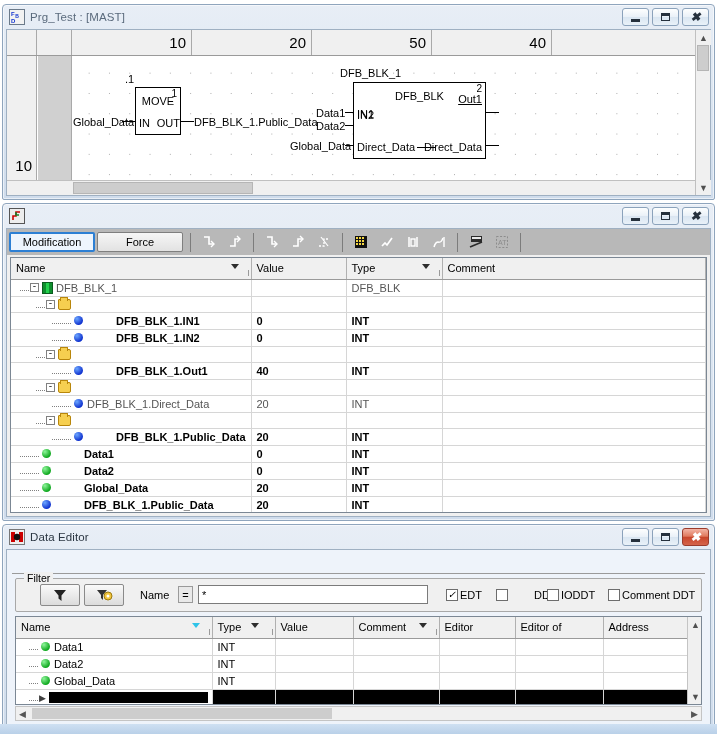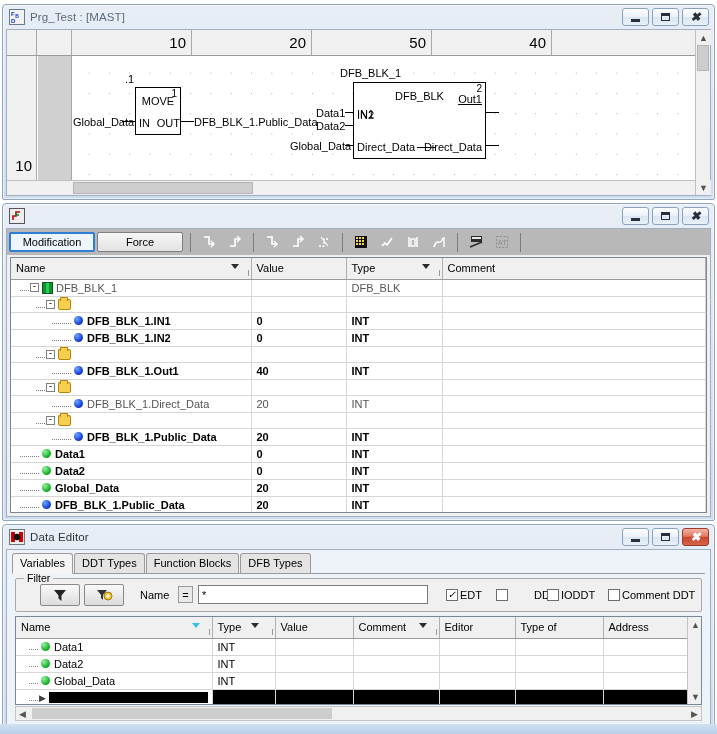--- a/index.html
+++ b/index.html
@@ -189,7 +189,7 @@
     border-left:4px solid transparent;border-right:4px solid transparent;border-top:5px solid #2d2d2d;}
   .hdr-filter.cyan{ border-top-color:#2ec3e8; }
   .hdr-grip{ position:absolute;right:2px;top:12px;width:1px;height:6px;background:#9a9a9a;}
-  .bold { font-weight:bold; }
+  .bold { font-weight:bold;margin-left:29px; }
   .gray { color:#555; }
 
   .nm { display:flex; align-items:center; white-space:nowrap; }

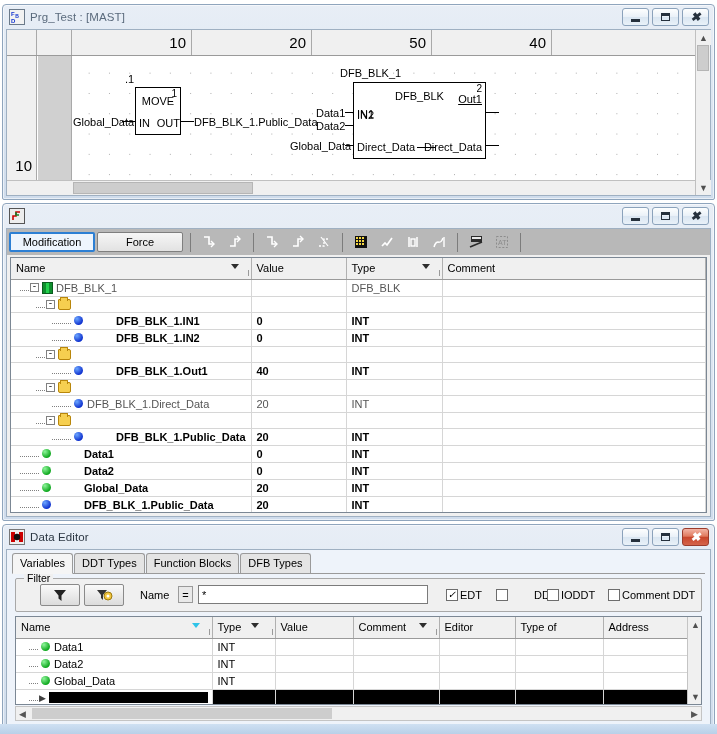--- a/index.html
+++ b/index.html
@@ -720,12 +720,6 @@
     </div>
 
     <div class="de-body">
-      <div class="tabs">
-        <div class="tab active">Variables</div>
-        <div class="tab">DDT Types</div>
-        <div class="tab">Function Blocks</div>
-        <div class="tab">DFB Types</div>
-      </div>
       <div class="tabline"></div>
 
       <div class="filter-box">

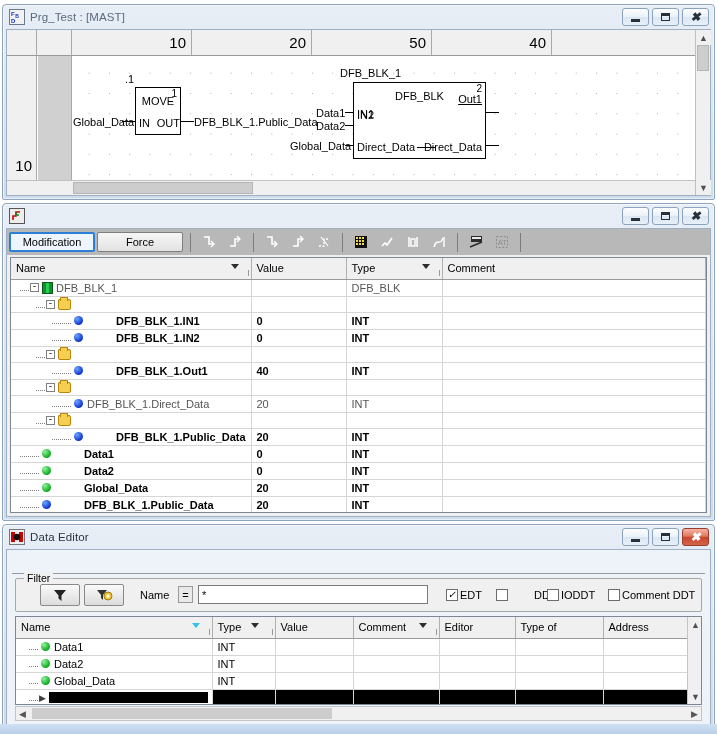--- a/index.html
+++ b/index.html
@@ -778,7 +778,7 @@
               <th><span>Value</span></th>
               <th><span>Comment</span><i class="hdr-filter"></i><i class="hdr-grip"></i></th>
               <th><span>Editor</span></th>
-              <th><span>Type of</span></th>
+              <th><span>Editor of</span></th>
               <th><span>Address</span></th>
             </tr>
           </thead>

